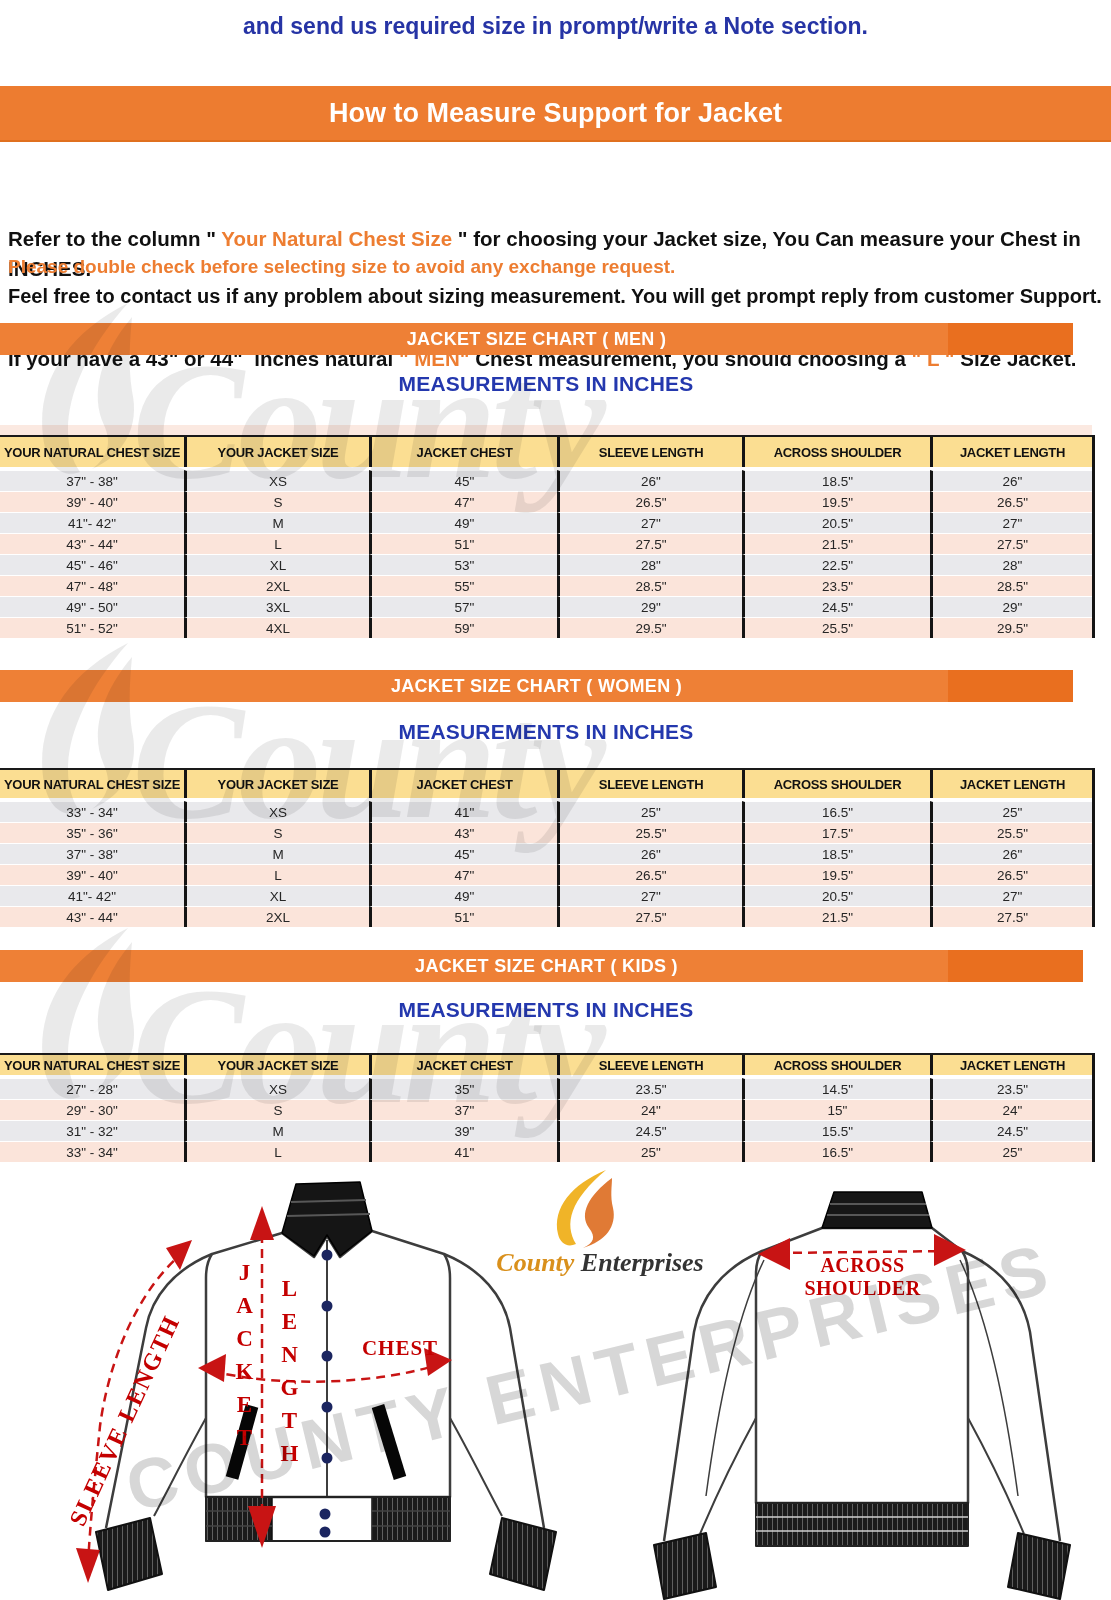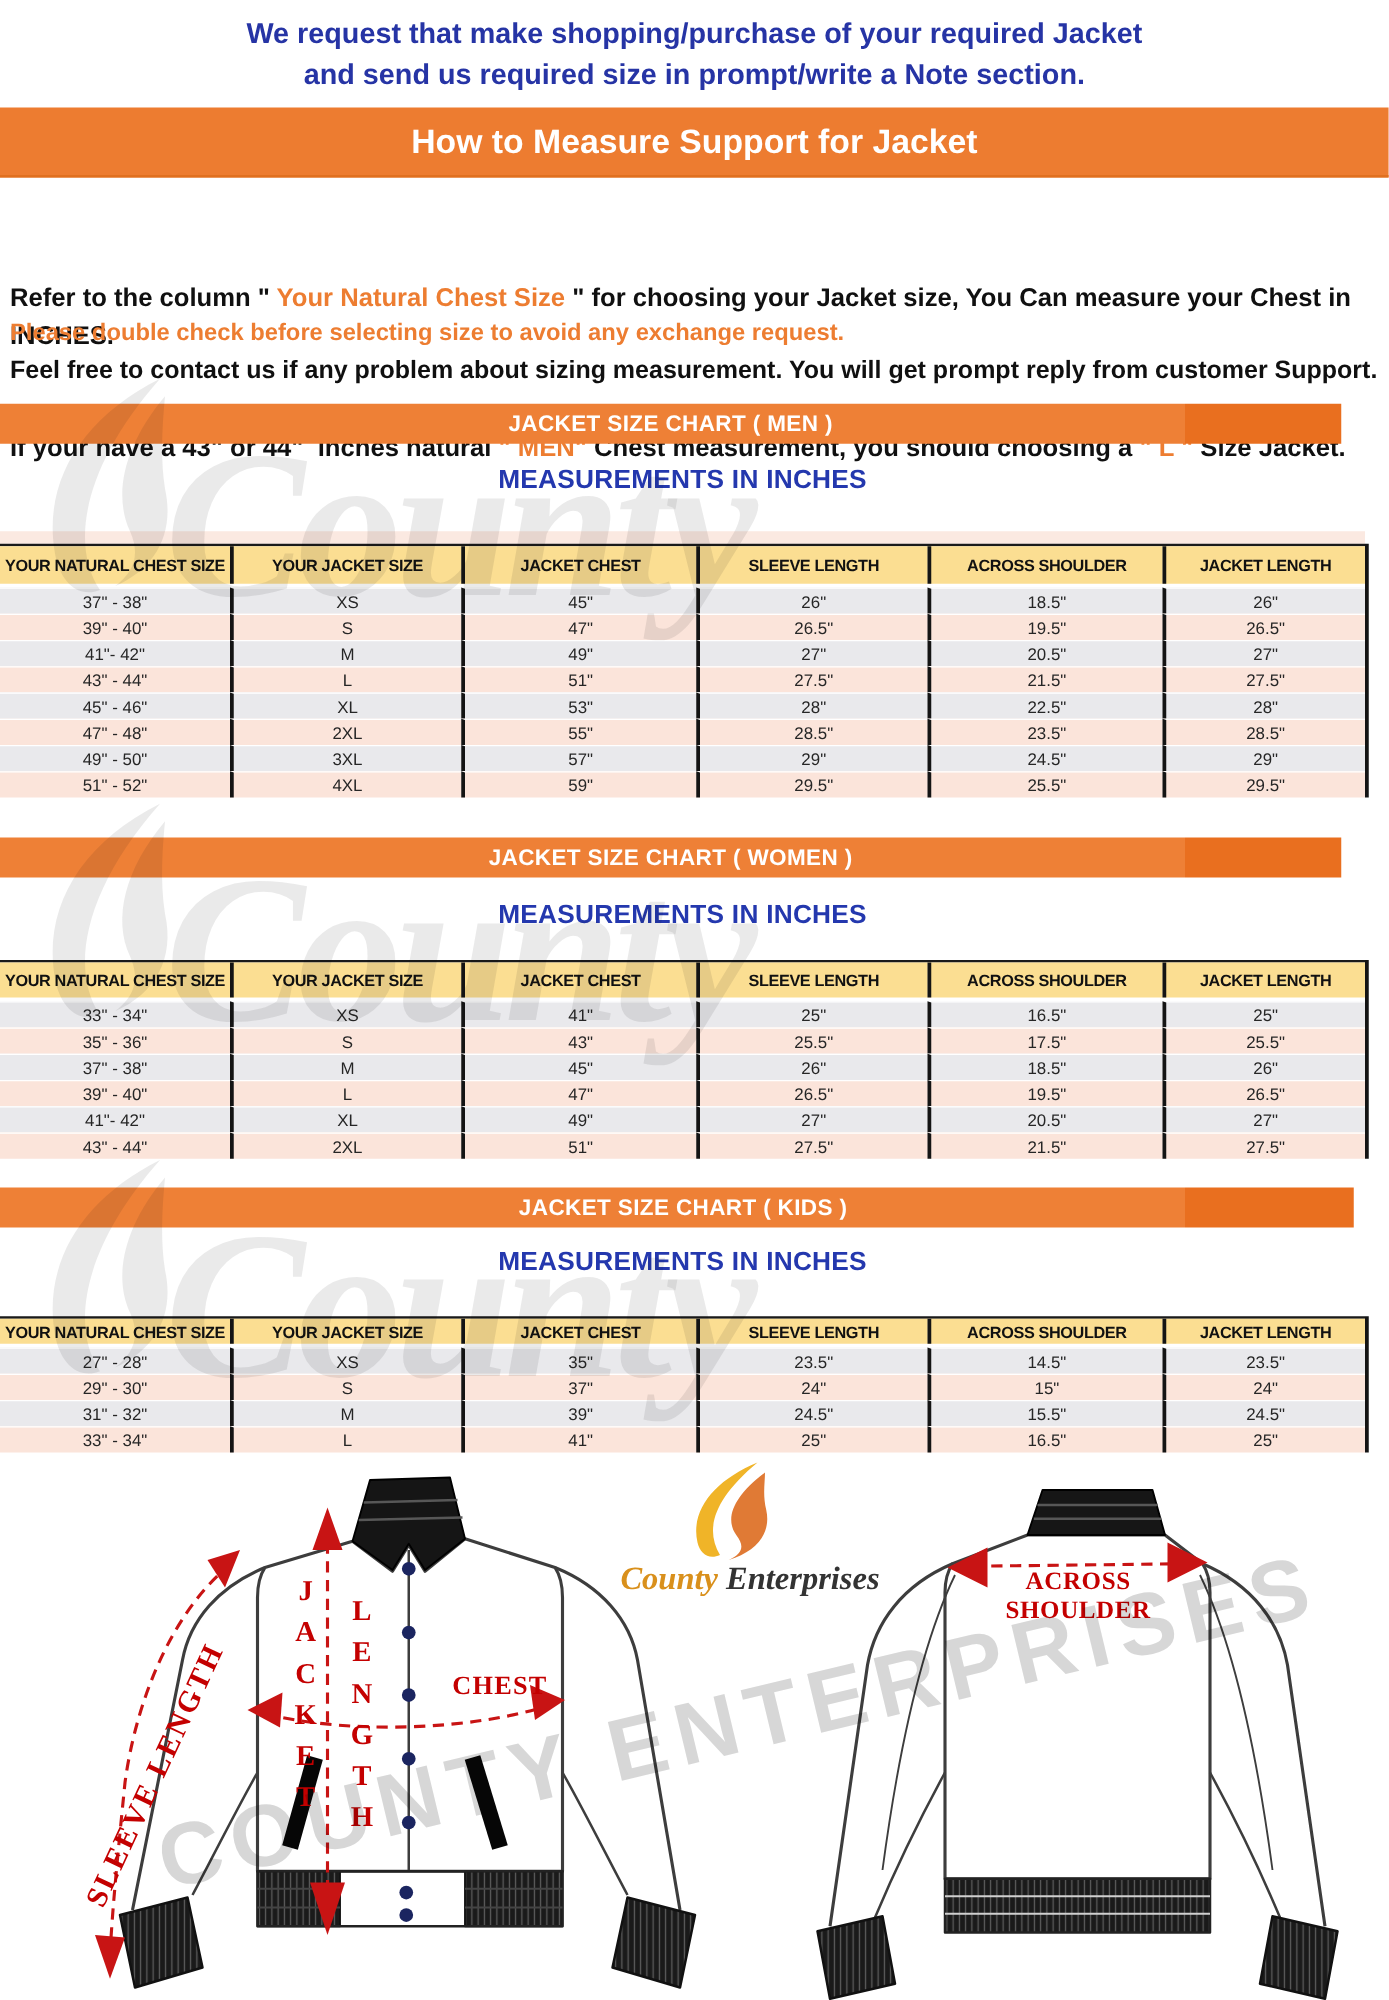--- a/index.html
+++ b/index.html
@@ -75,7 +75,6 @@
 <body>
 
 <div class="abs" id="intro">
-  <div>We request that make shopping/purchase of your required Jacket</div>
   <div>and send us required size in prompt/write a Note section.</div>
 </div>
 

